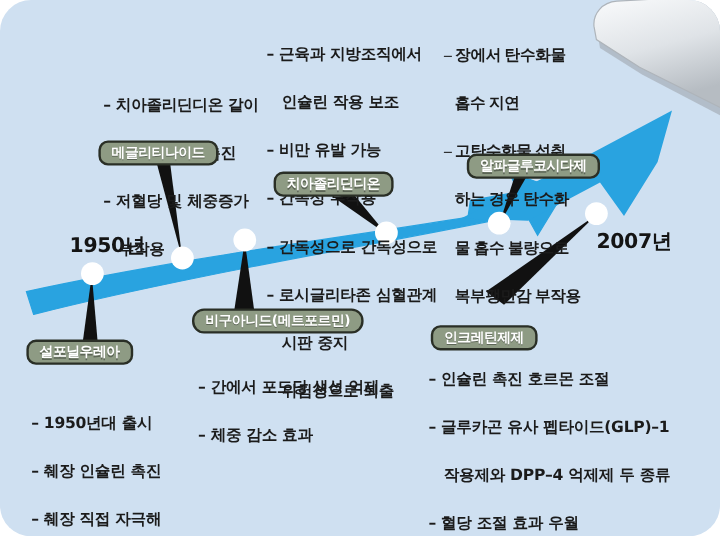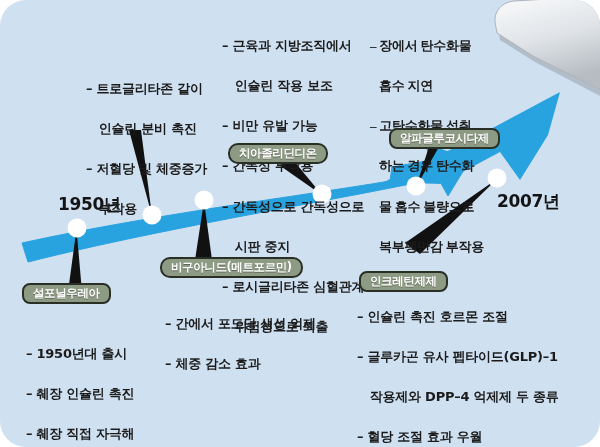--- a/index.html
+++ b/index.html
@@ -166,7 +166,7 @@
   </div>
 
   <div class="textblock" style="left:86px; top:55px;">
-    <span class="li">– 트로글리타존 같이</span>
+    <span class="li">– 치아졸리딘디온 같이</span>
     <span class="li">   인슐린 분비 촉진</span>
     <span class="li">– 저혈당 및 체중증가</span>
     <span class="li">   부작용</span>

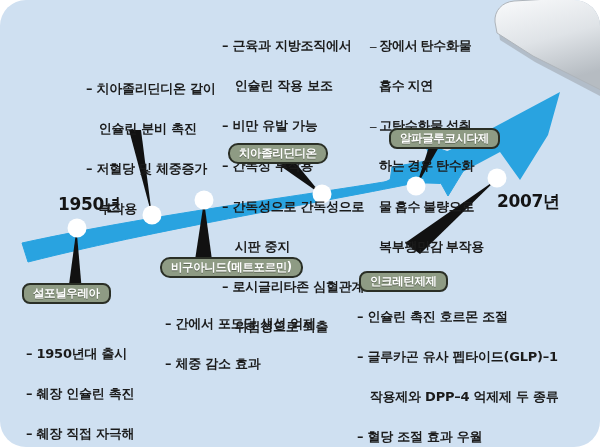--- a/index.html
+++ b/index.html
@@ -146,6 +146,7 @@
 
   <div class="pill" style="left:22px; top:283px;">설포닐우레아</div>
 
+  <div class="pill" style="left:82px; top:117px;">메글리티나이드</div>
 
   <div class="pill" style="left:160px; top:257px;border-radius:10px;">비구아니드(메트포르민)</div>
 

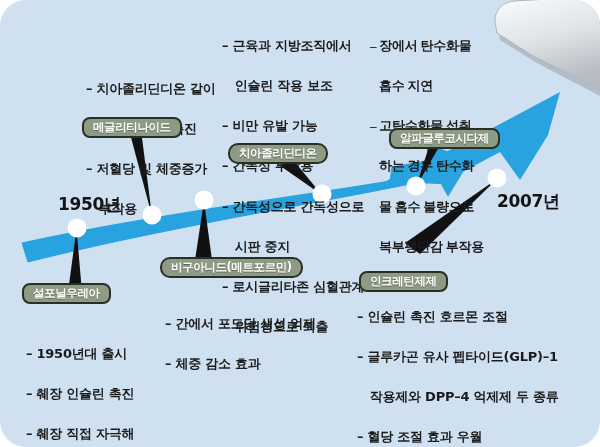--- a/index.html
+++ b/index.html
@@ -150,7 +150,7 @@
 
   <div class="pill" style="left:160px; top:257px;border-radius:10px;">비구아니드(메트포르민)</div>
 
-  <div class="pill" style="left:228px; top:143px;border-radius:10px;">치아졸리딘디온</div>
+  <div class="pill" style="left:228px; top:143px;">치아졸리딘디온</div>
 
   <div class="pill" style="left:389px; top:128px;">알파글루코시다제</div>
 

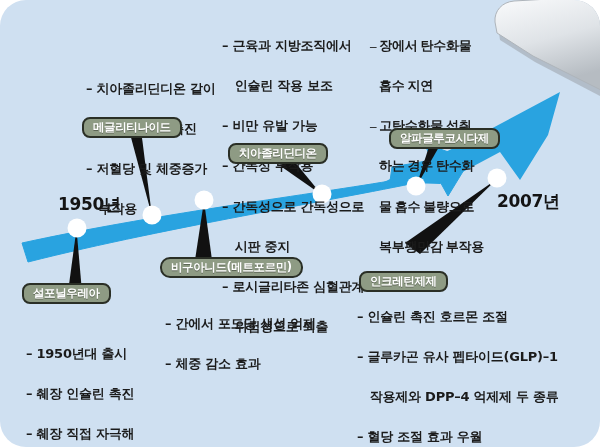--- a/index.html
+++ b/index.html
@@ -184,8 +184,8 @@
     <span class="li">– 비만 유발 가능</span>
     <span class="li">– 간독성 부작용</span>
     <span class="li">– 간독성으로 간독성으로</span>
+    <span class="li">– 로시글리타존 심혈관계</span>
     <span class="li">   시판 중지</span>
-    <span class="li">– 로시글리타존 심혈관계</span>
     <span class="li">   위험성으로 퇴출</span>
   </div>
 

